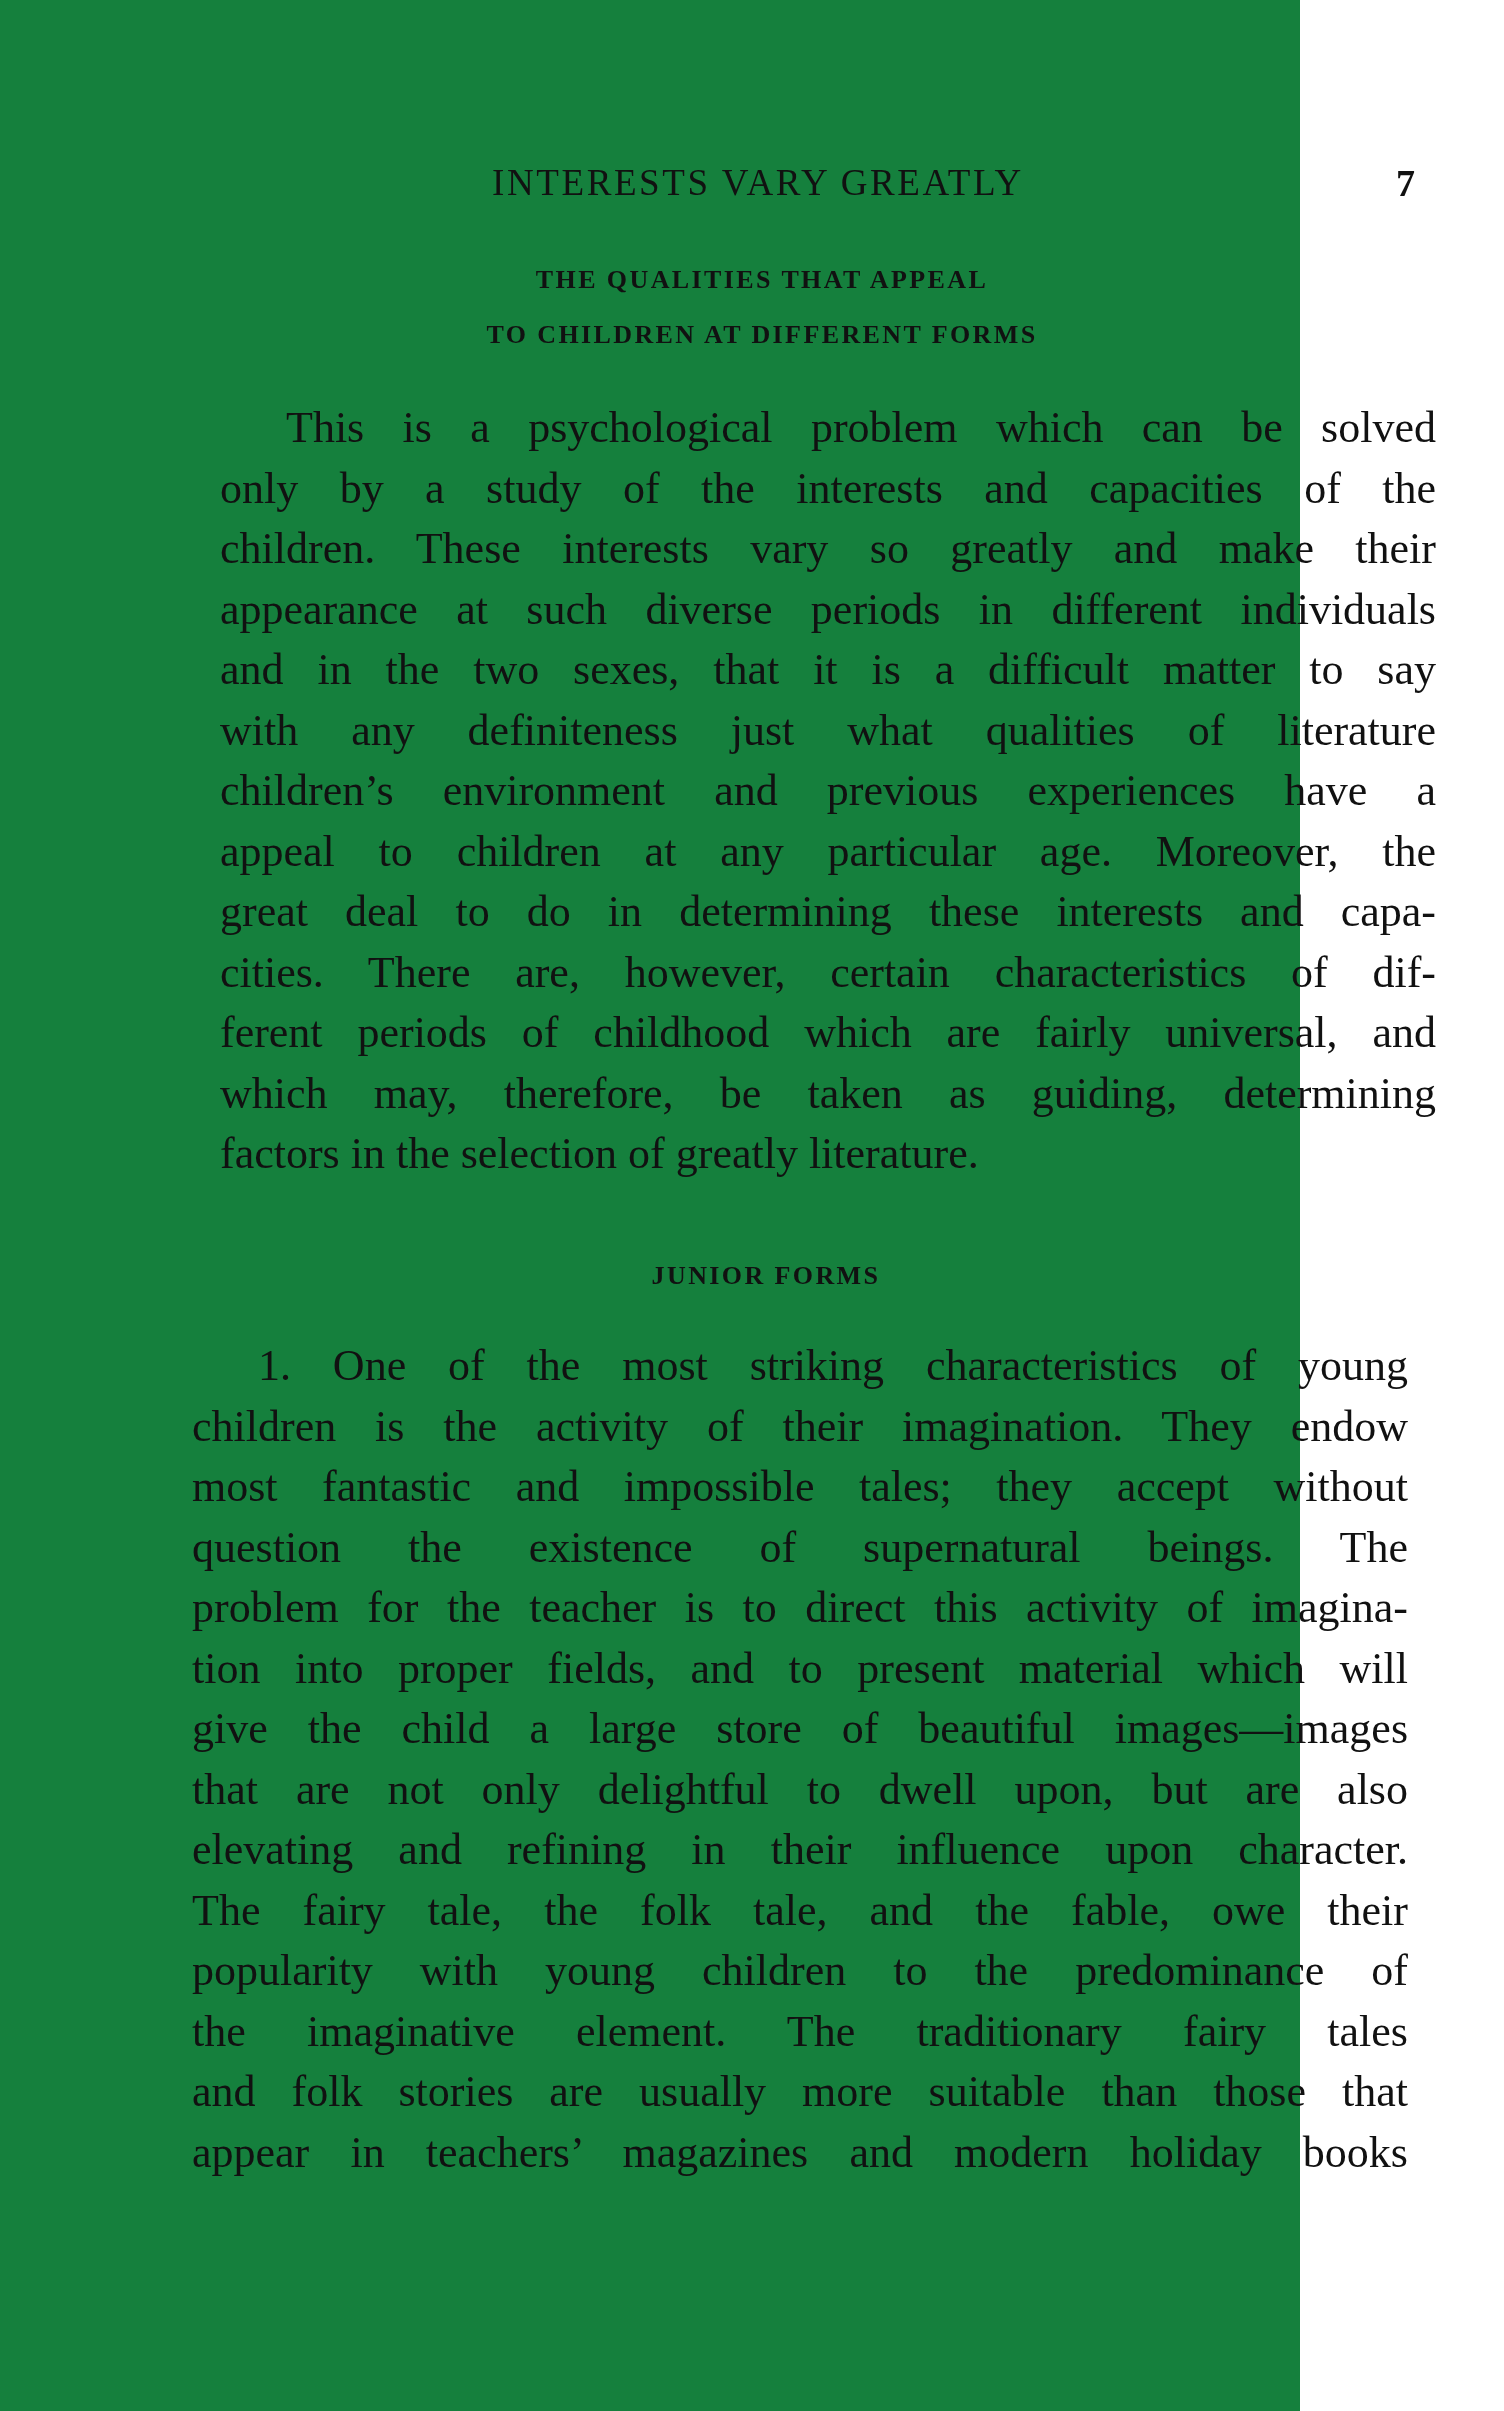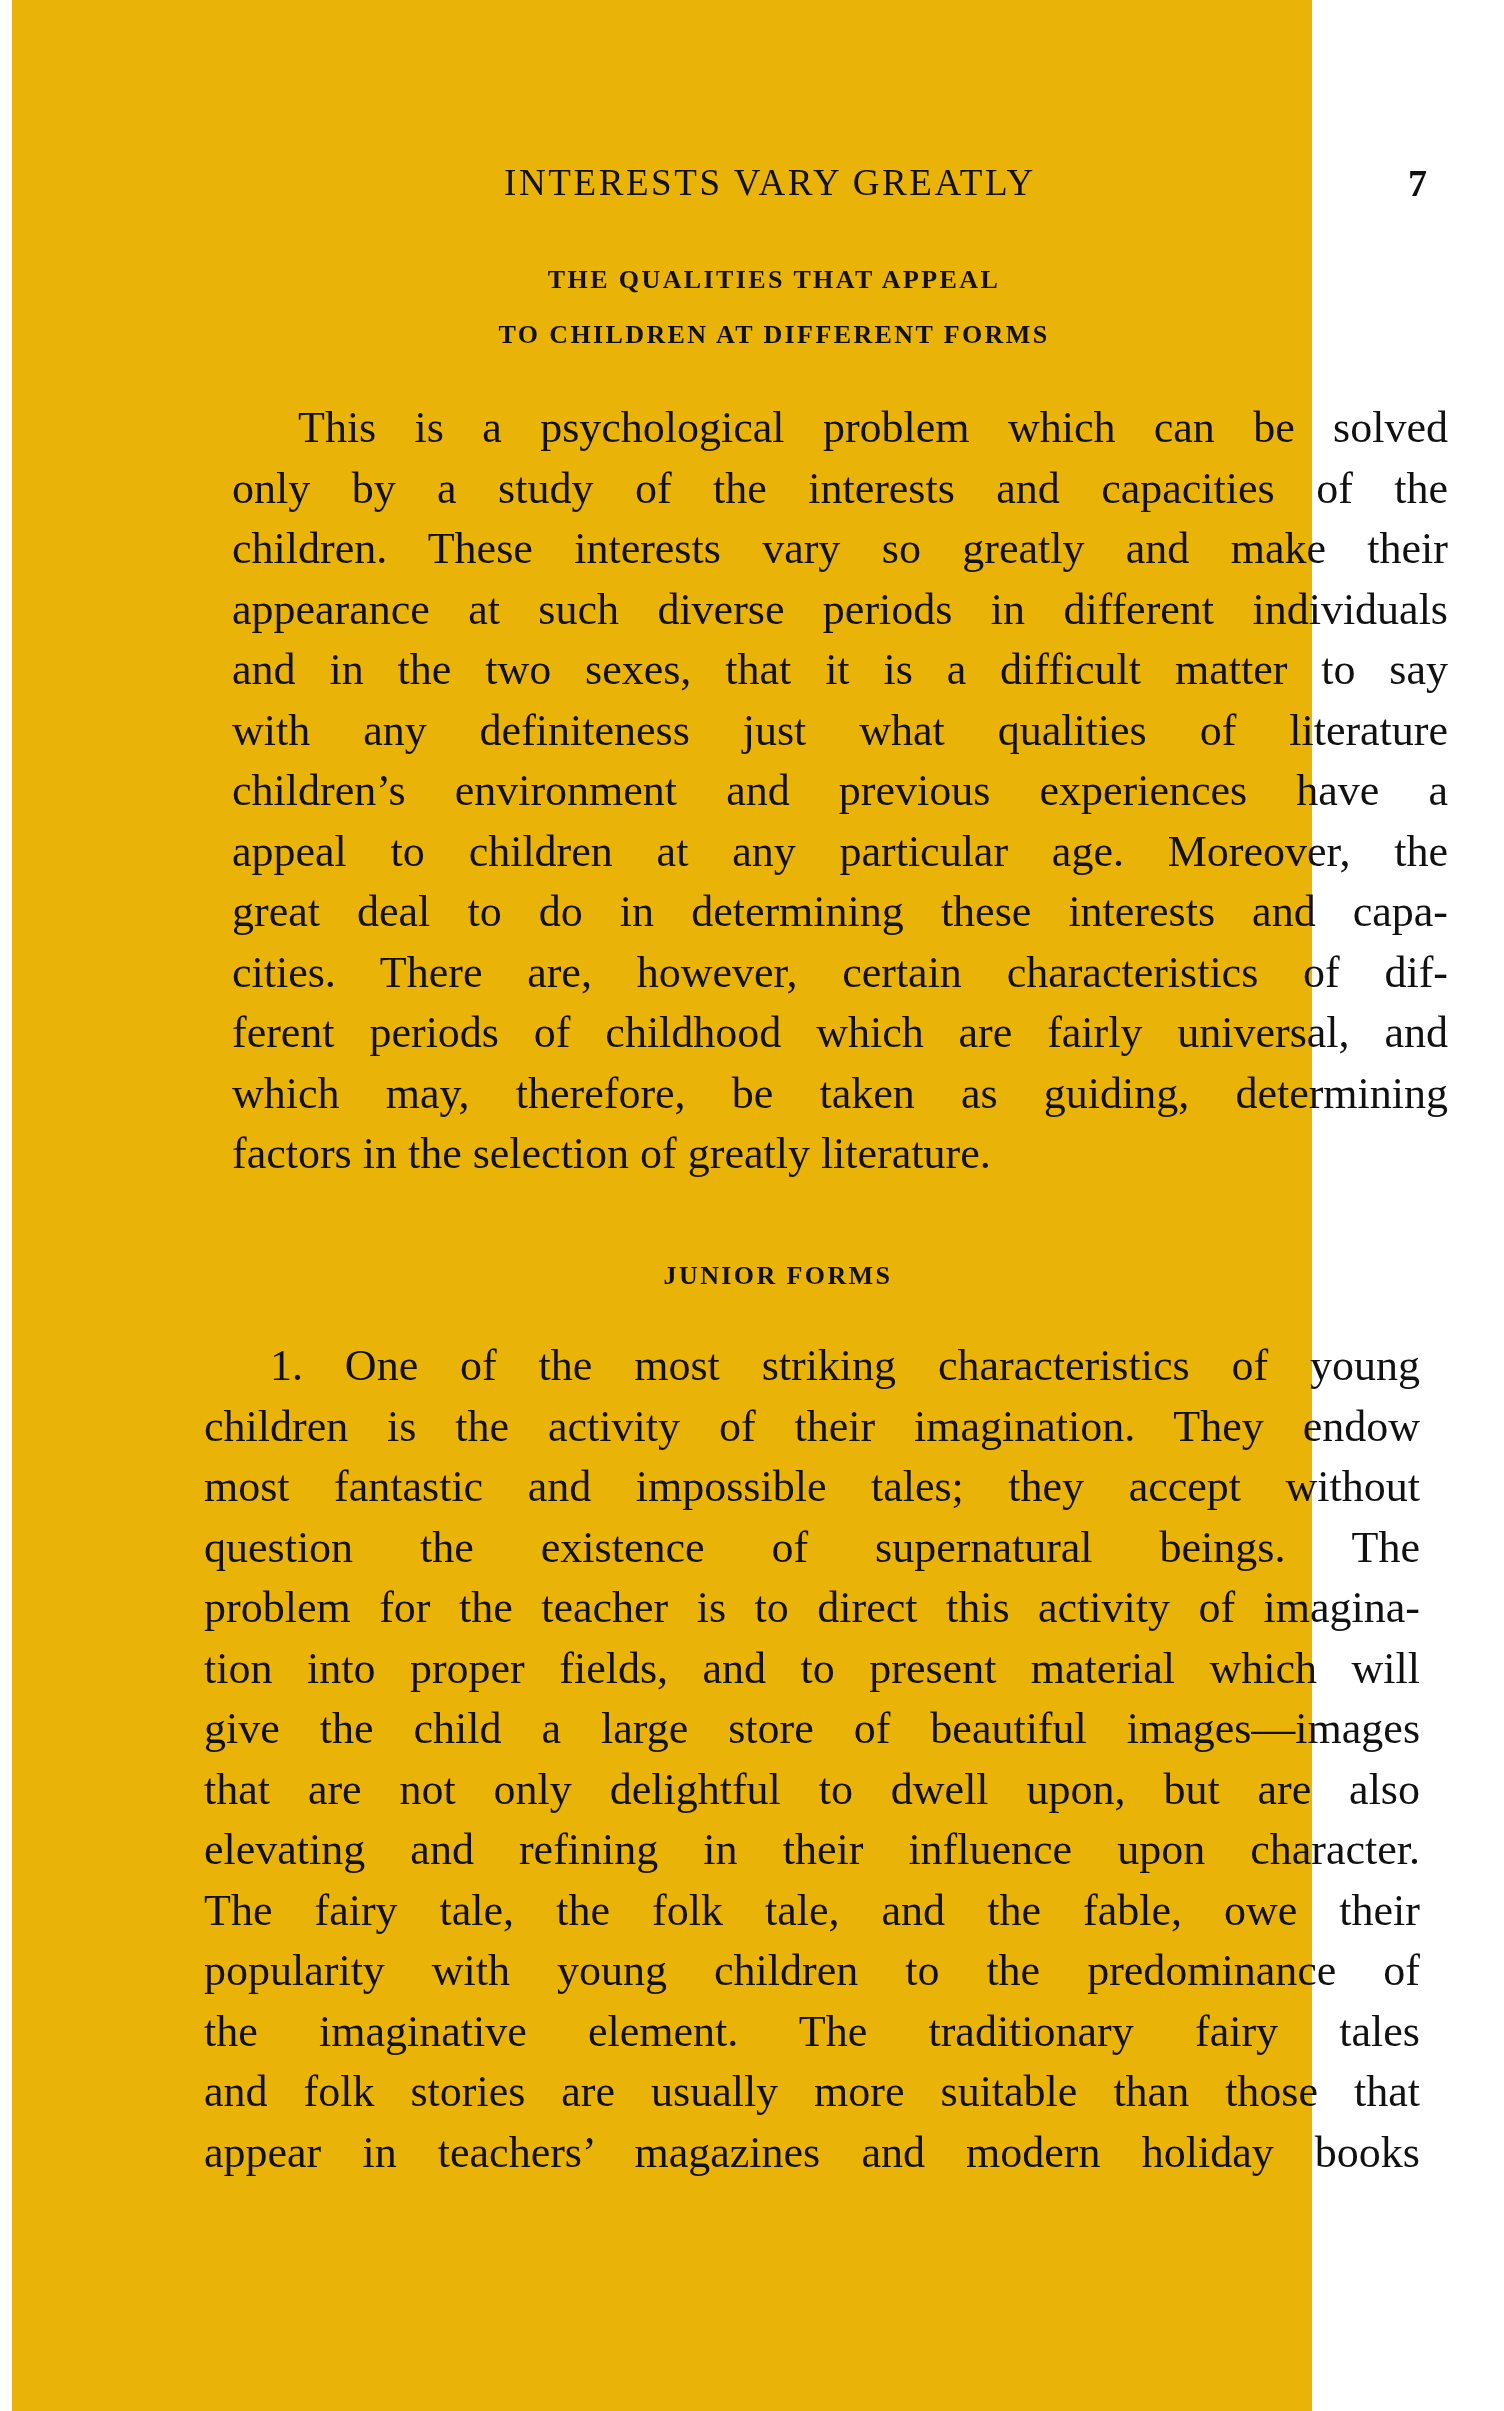--- a/index.html
+++ b/index.html
@@ -17,10 +17,10 @@
   }
   .page {
     position: absolute;
-    left: 12px; top: 0;
+    left: 0; top: 0;
     width: 1300px;
     height: 2411px;
-    background: #eab308;
+    background: #15803d;
   }
   .running-head {
     position: absolute;

